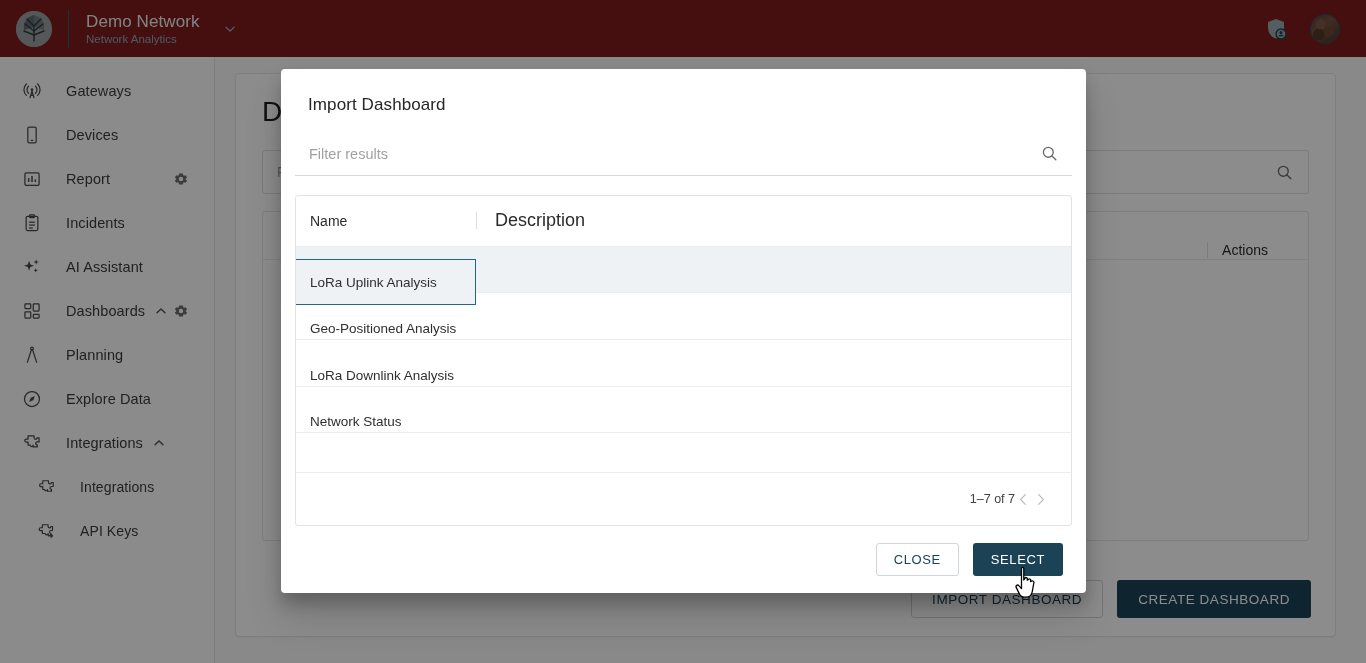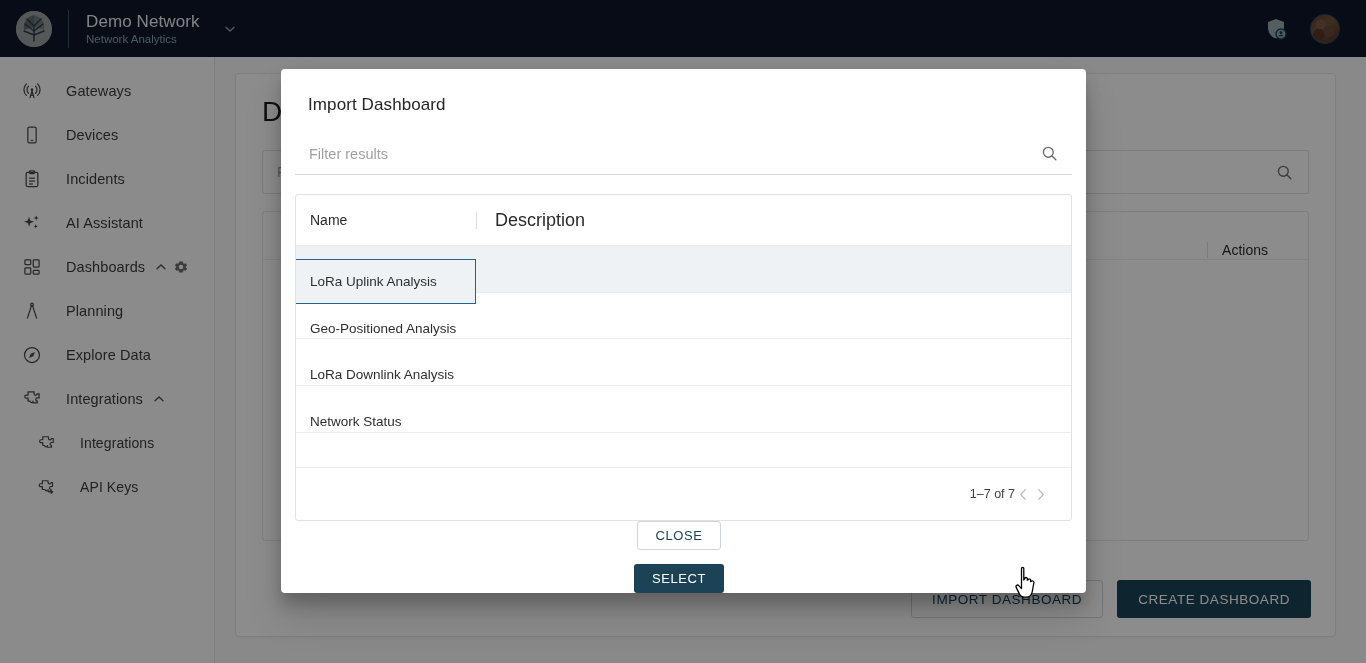--- a/index.html
+++ b/index.html
@@ -14,7 +14,7 @@
   
   .topbar {
     position: absolute; left: 0; top: 0; width: 1366px; height: 57px;
-    background: #0f172a;
+    background: #7f1d1d;
     display: flex; align-items: center;
     z-index: 5;
   }

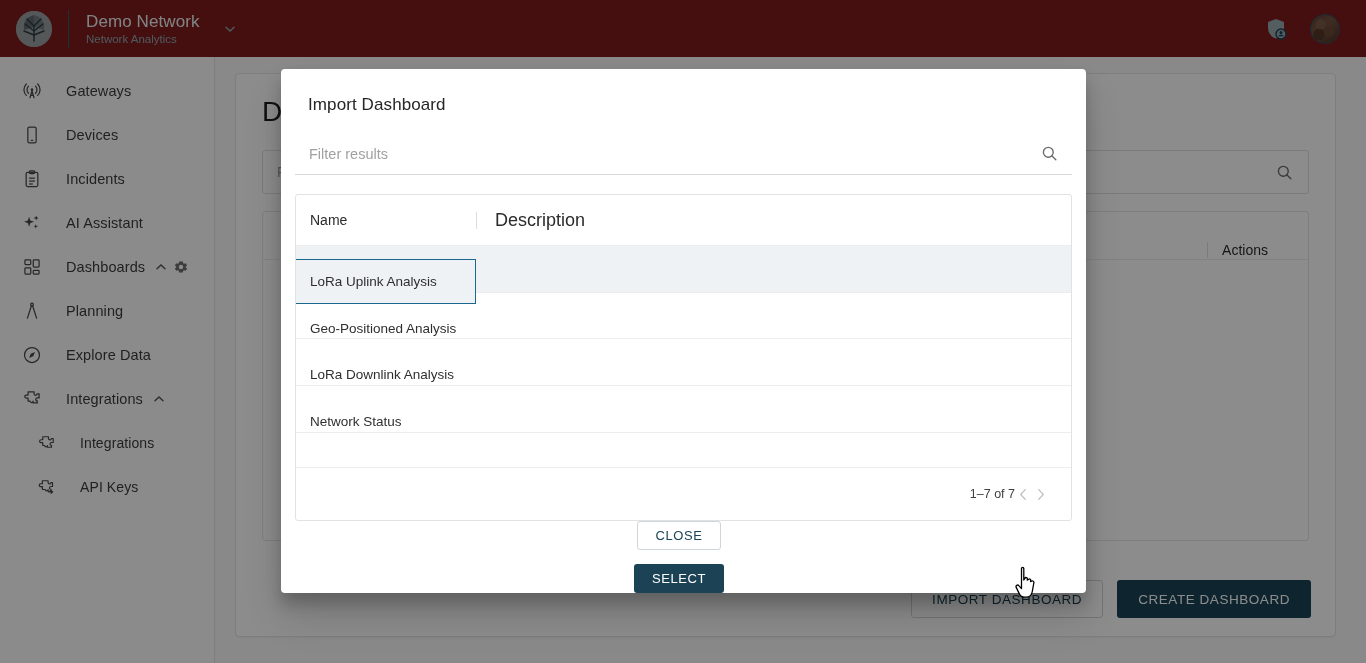--- a/index.html
+++ b/index.html
@@ -241,6 +241,22 @@
       <span class="lbl">Devices</span>
     </div>
 
+    <div class="nav-item">
+      <span class="ico">
+        <svg width="20" height="20" viewBox="0 0 24 24" fill="none" stroke="#4a4a4a" stroke-width="1.5">
+          <rect x="3.5" y="4.5" width="17" height="15" rx="1.5"></rect>
+          <line x1="8" y1="15.5" x2="8" y2="11" stroke-width="1.8"></line>
+          <line x1="12" y1="15.5" x2="12" y2="8.5" stroke-width="1.8"></line>
+          <line x1="16" y1="15.5" x2="16" y2="12.5" stroke-width="1.8"></line>
+        </svg>
+      </span>
+      <span class="lbl">Report</span>
+      <span class="nav-gear">
+        <svg width="16" height="16" viewBox="0 0 24 24" fill="#6d6d6d">
+          <path d="M19.1 12.9a7.5 7.5 0 0 0 0-1.8l2-1.5-1.9-3.3-2.4 1a7.4 7.4 0 0 0-1.6-.9l-.3-2.5H9.1l-.4 2.5c-.5.2-1.1.5-1.6.9l-2.3-1-2 3.3 2 1.5a7.5 7.5 0 0 0 0 1.8l-2 1.5 2 3.3 2.3-1c.5.4 1 .7 1.6.9l.4 2.5h5.8l.3-2.5c.6-.2 1.1-.5 1.6-.9l2.4 1 1.9-3.3zM12 15.3A3.3 3.3 0 1 1 12 8.7a3.3 3.3 0 0 1 0 6.6z"></path>
+        </svg>
+      </span>
+    </div>
 
     <div class="nav-item">
       <span class="ico">

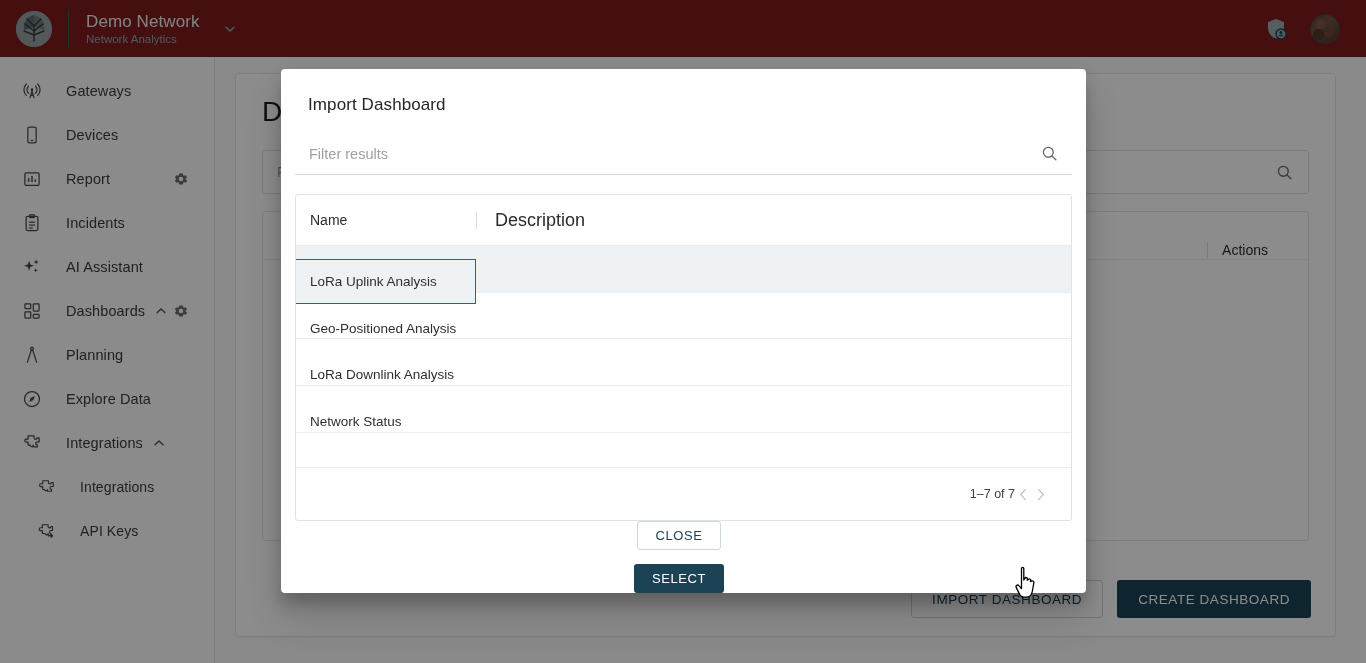--- a/index.html
+++ b/index.html
@@ -165,7 +165,7 @@
   .dlg-pager .chev { color: #bcbcbc; display: flex; }
   .dlg-actions {
     height: 72px; display: flex; align-items: center; justify-content: flex-end;
-    gap: 14px; padding-right: 9px; flex-direction: column;
+    gap: 14px; padding-right: 9px;
   }
   .btn-sm { height: 33px; padding: 0 17px; font-size: 13px; letter-spacing: .6px; border-radius: 3px; }
 

